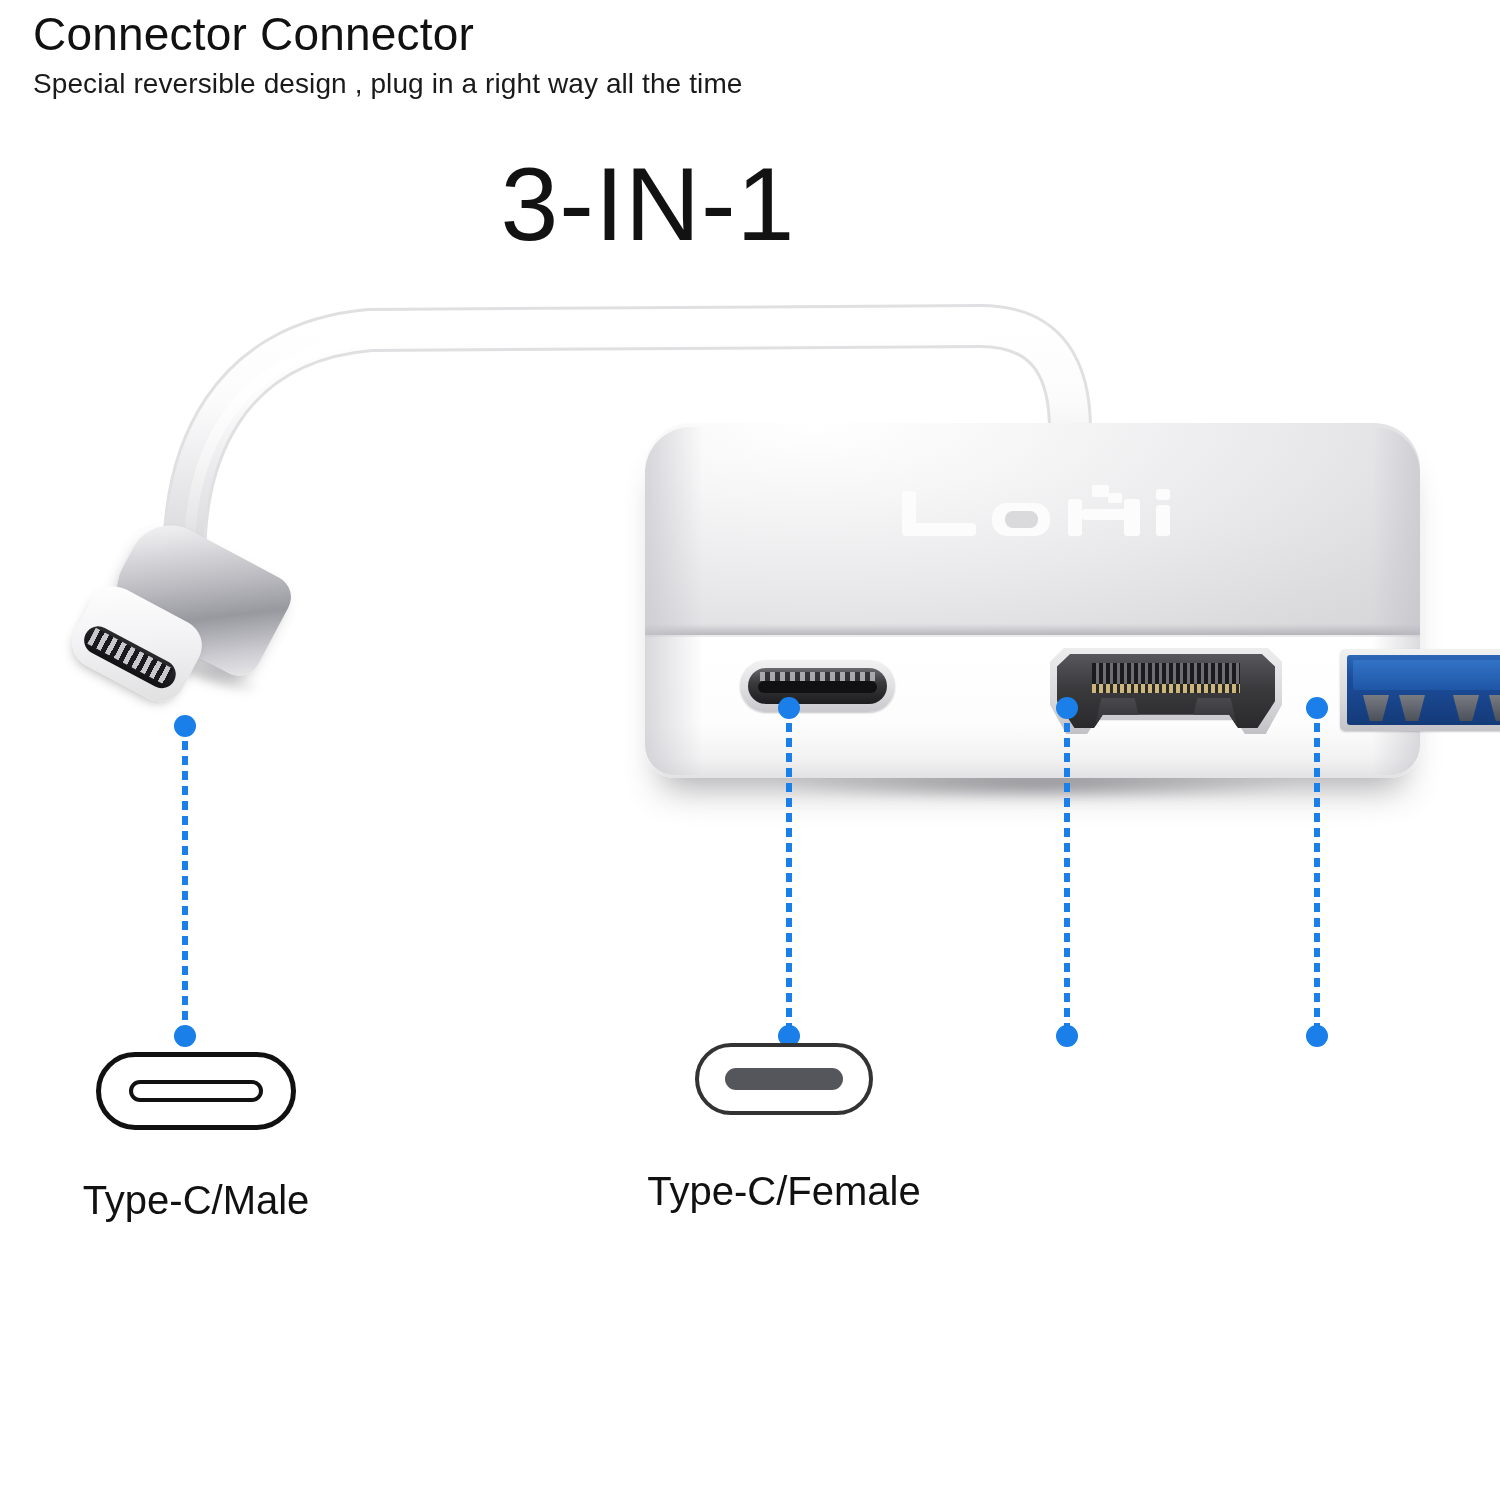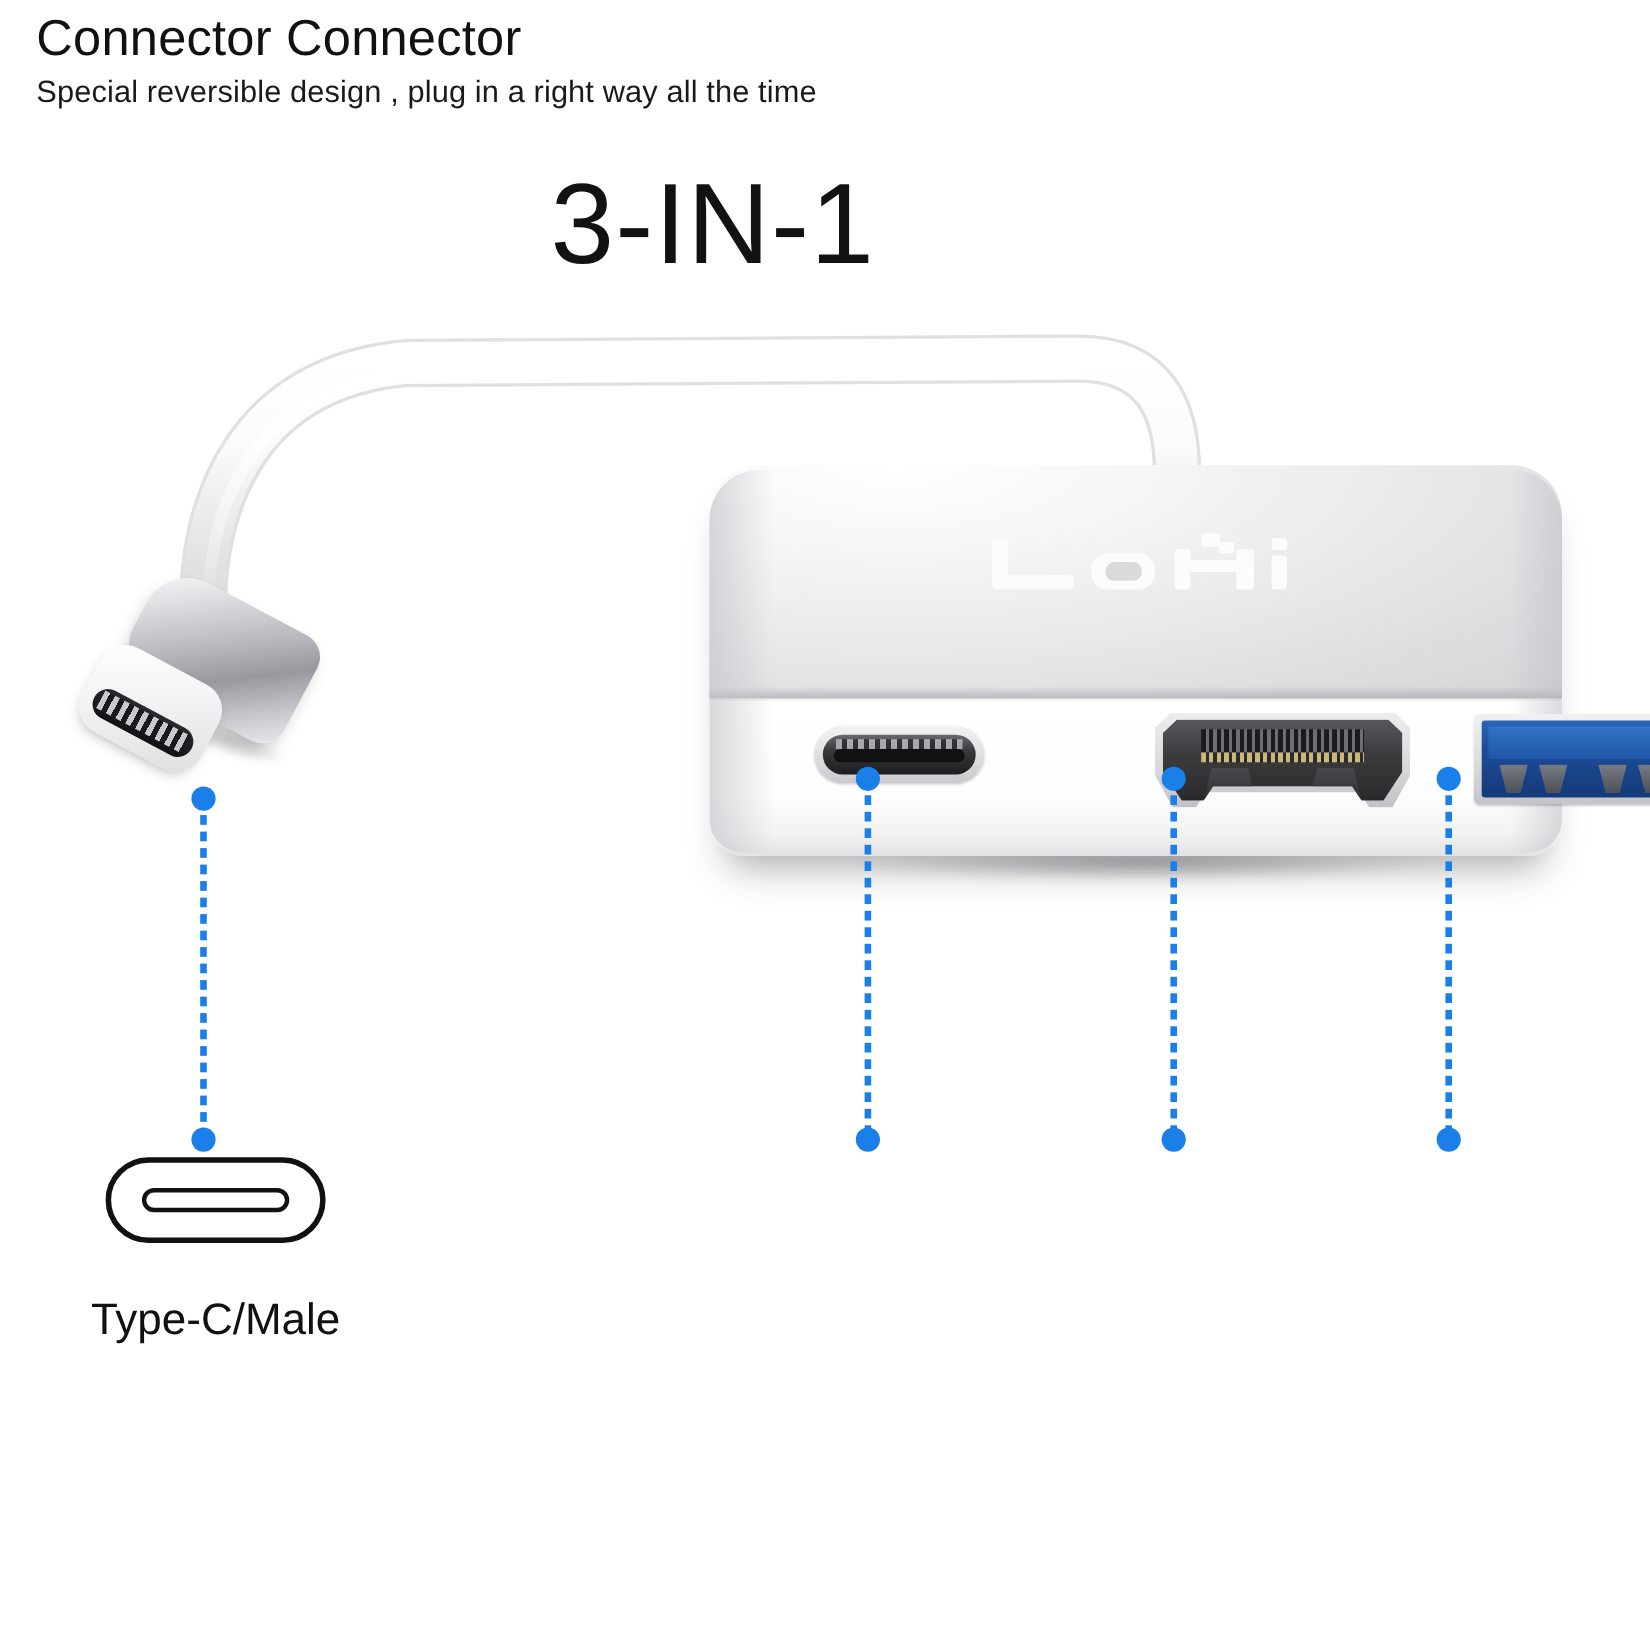--- a/index.html
+++ b/index.html
@@ -405,6 +405,12 @@
     <div class="legend-label">Type-C/Male</div>
   </div>
 
+  <div class="legend-item" style="left:695px;top:1043px;">
+    <div class="ic-typec-female">
+      <i></i>
+    </div>
+    <div class="legend-label">Type-C/Female</div>
+  </div>
 
 
 

